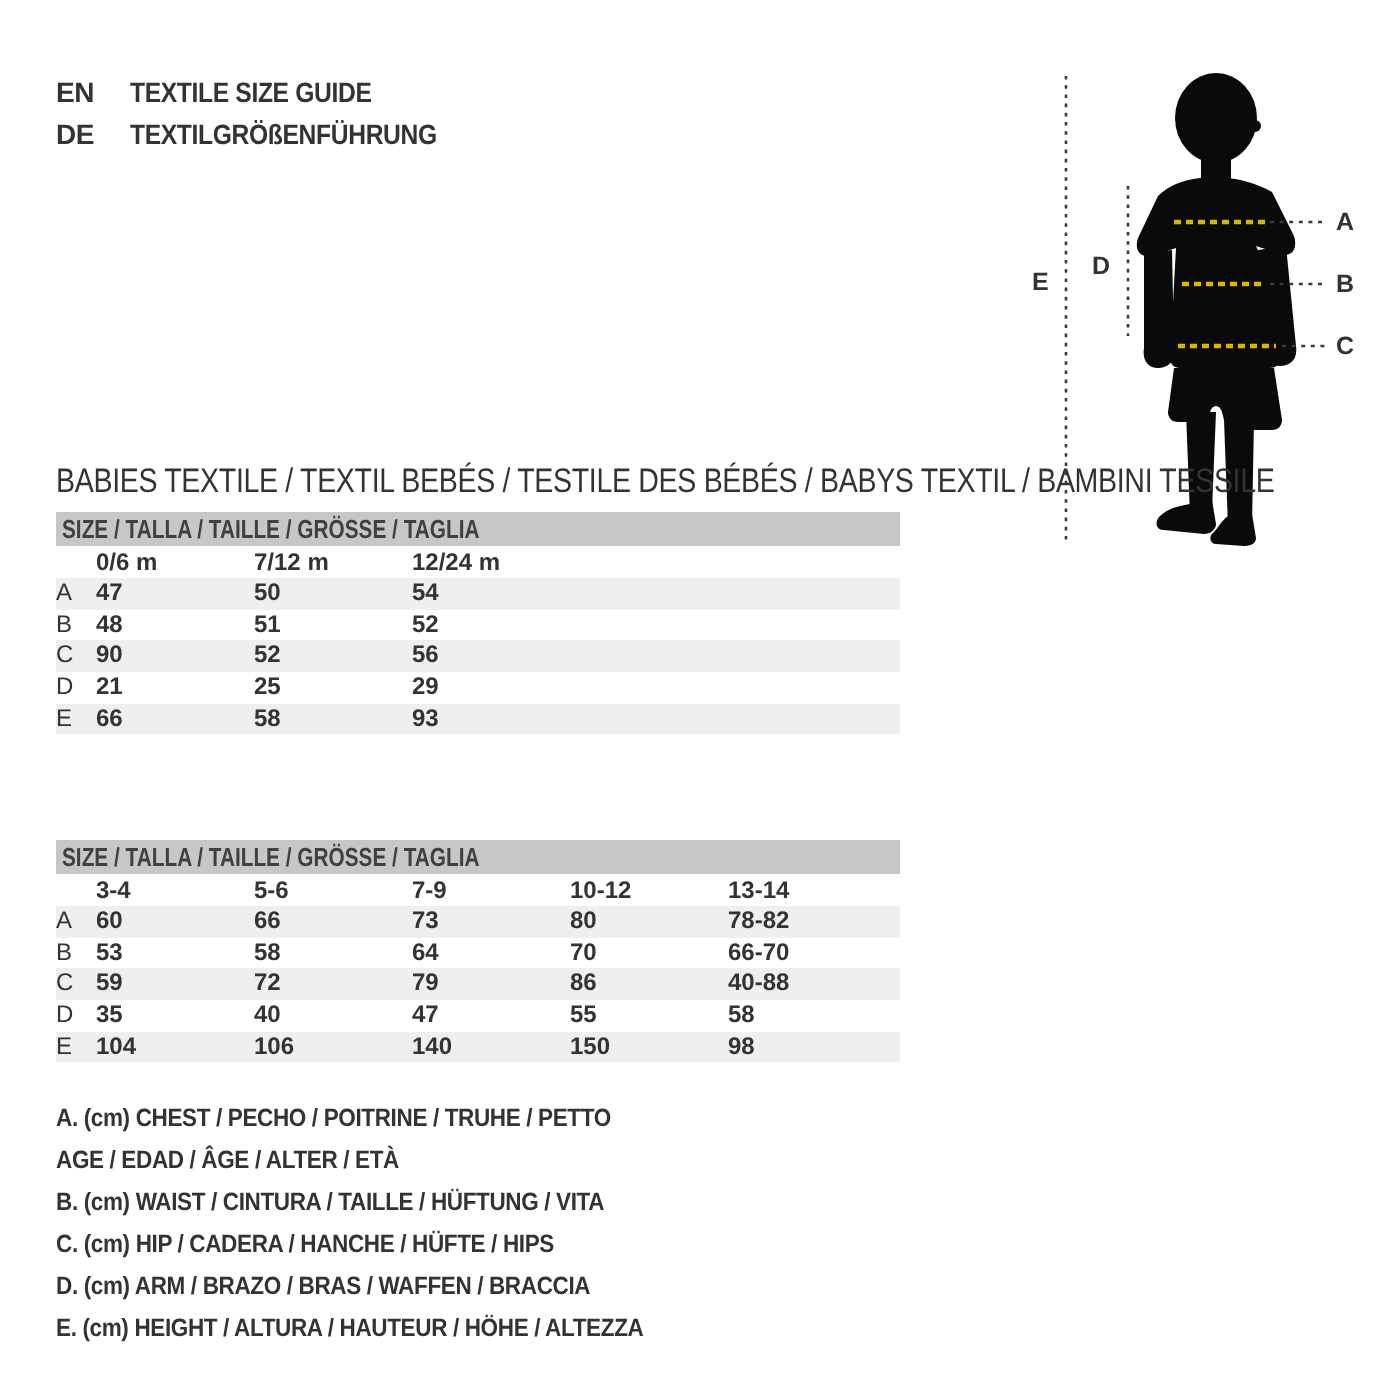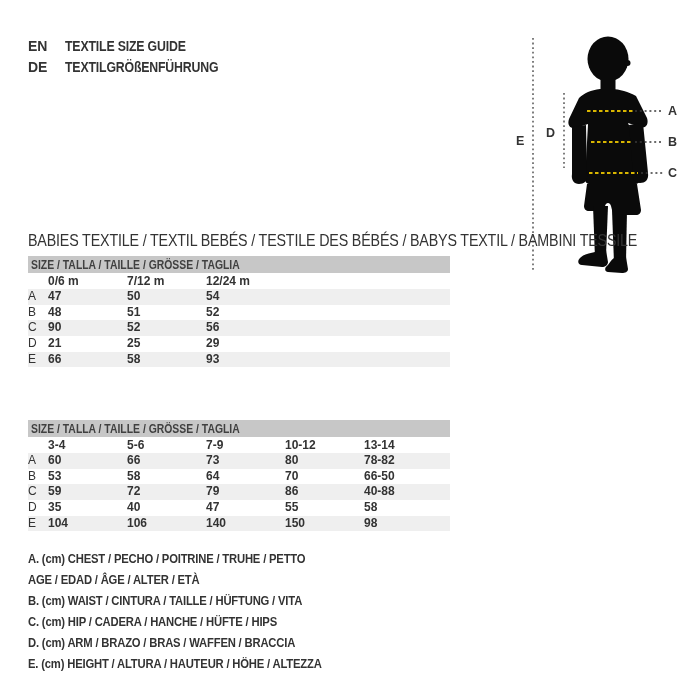--- a/index.html
+++ b/index.html
@@ -170,7 +170,7 @@
       <span class="t-cell">58</span>
       <span class="t-cell">64</span>
       <span class="t-cell">70</span>
-      <span class="t-cell">66-50</span>
+      <span class="t-cell">66-70</span>
     </div>
     <div class="t-row cols5 stripe">
       <span class="t-letter">C</span>

